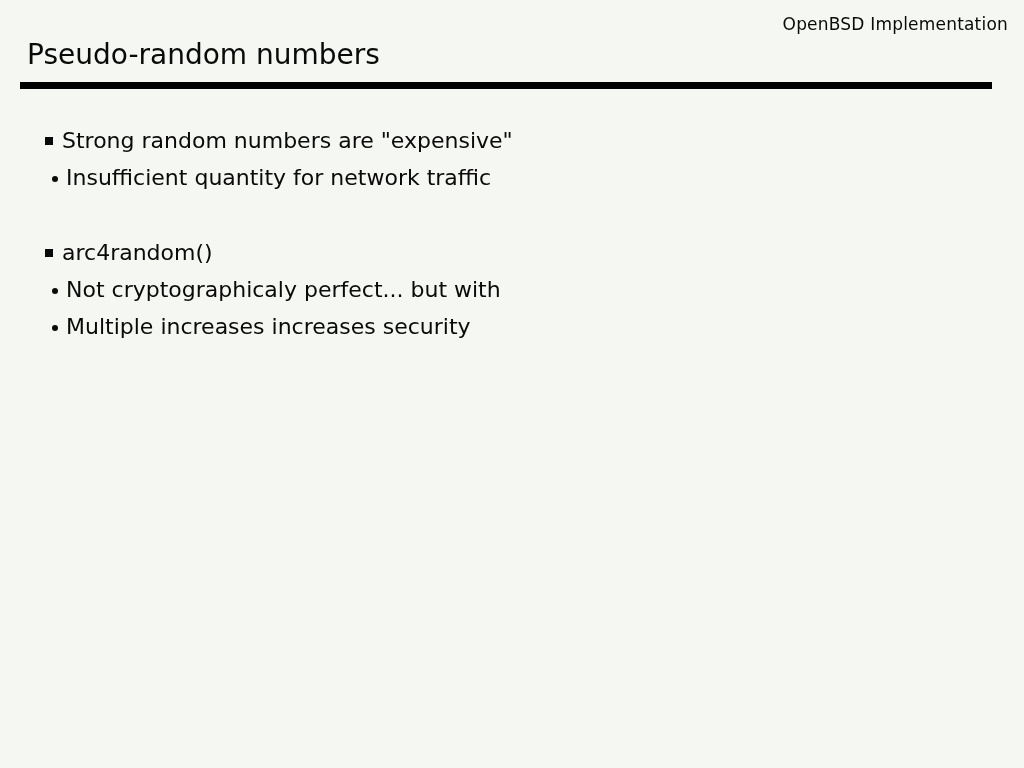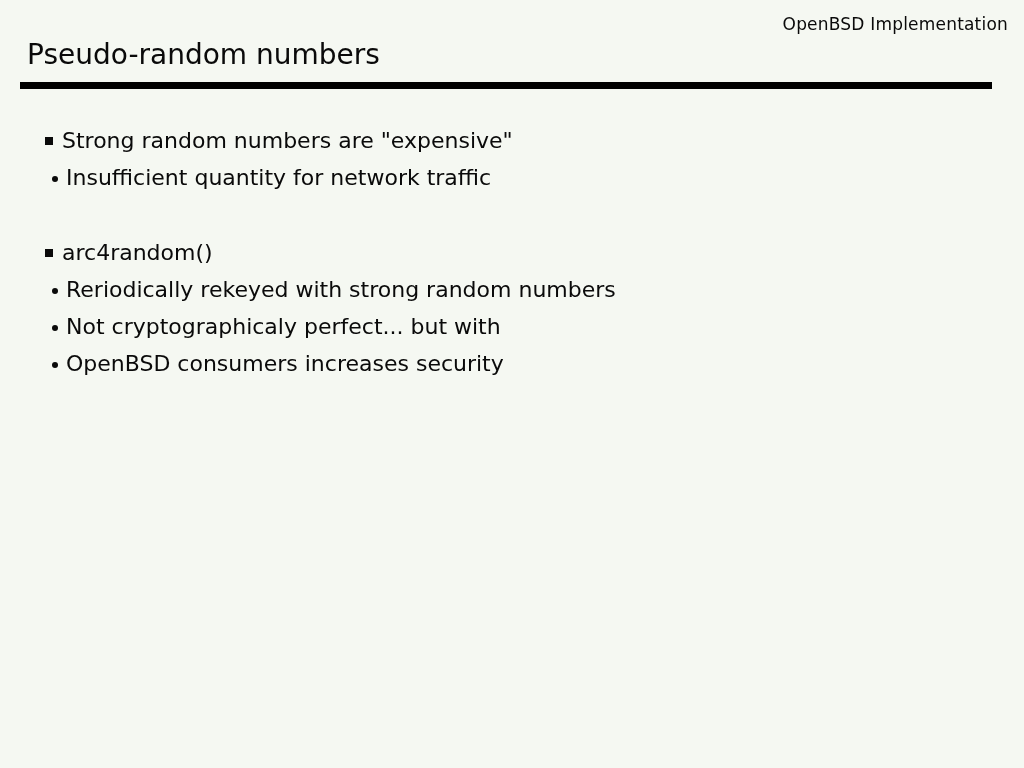--- a/index.html
+++ b/index.html
@@ -100,10 +100,6 @@
   </div>
   <div class="row level2">
     <span class="marker dot"></span>
-    <span>Reriodically rekeyed with strong random numbers</span>
-  </div>
-  <div class="row level2">
-    <span class="marker dot"></span>
     <span>Not cryptographicaly perfect... but with</span>
   </div>
   <div class="row level2">

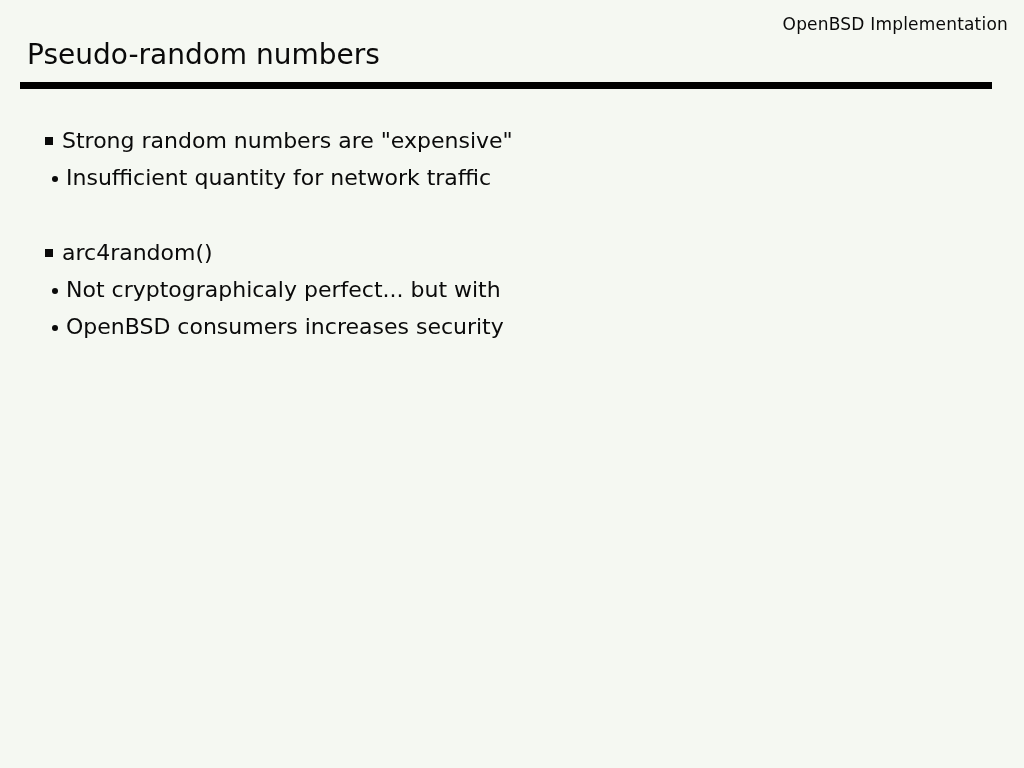--- a/index.html
+++ b/index.html
@@ -104,7 +104,7 @@
   </div>
   <div class="row level2">
     <span class="marker dot"></span>
-    <span>OpenBSD consumers increases security</span>
+    <span>Multiple increases increases security</span>
   </div>
 
 </div>

